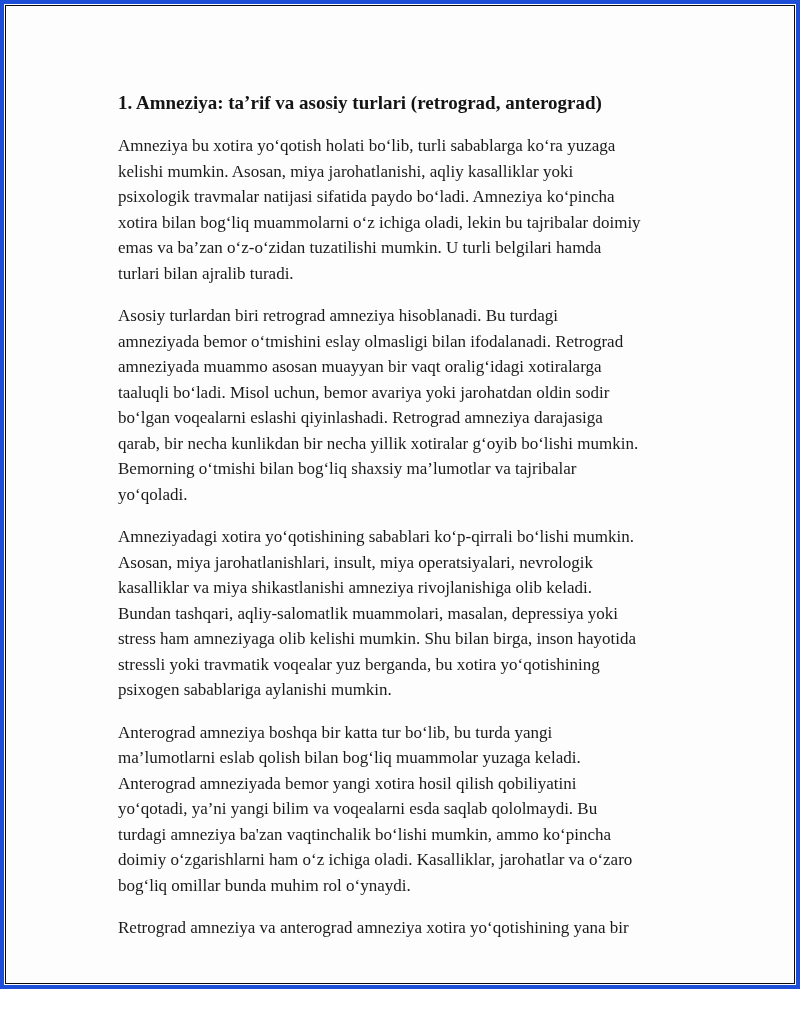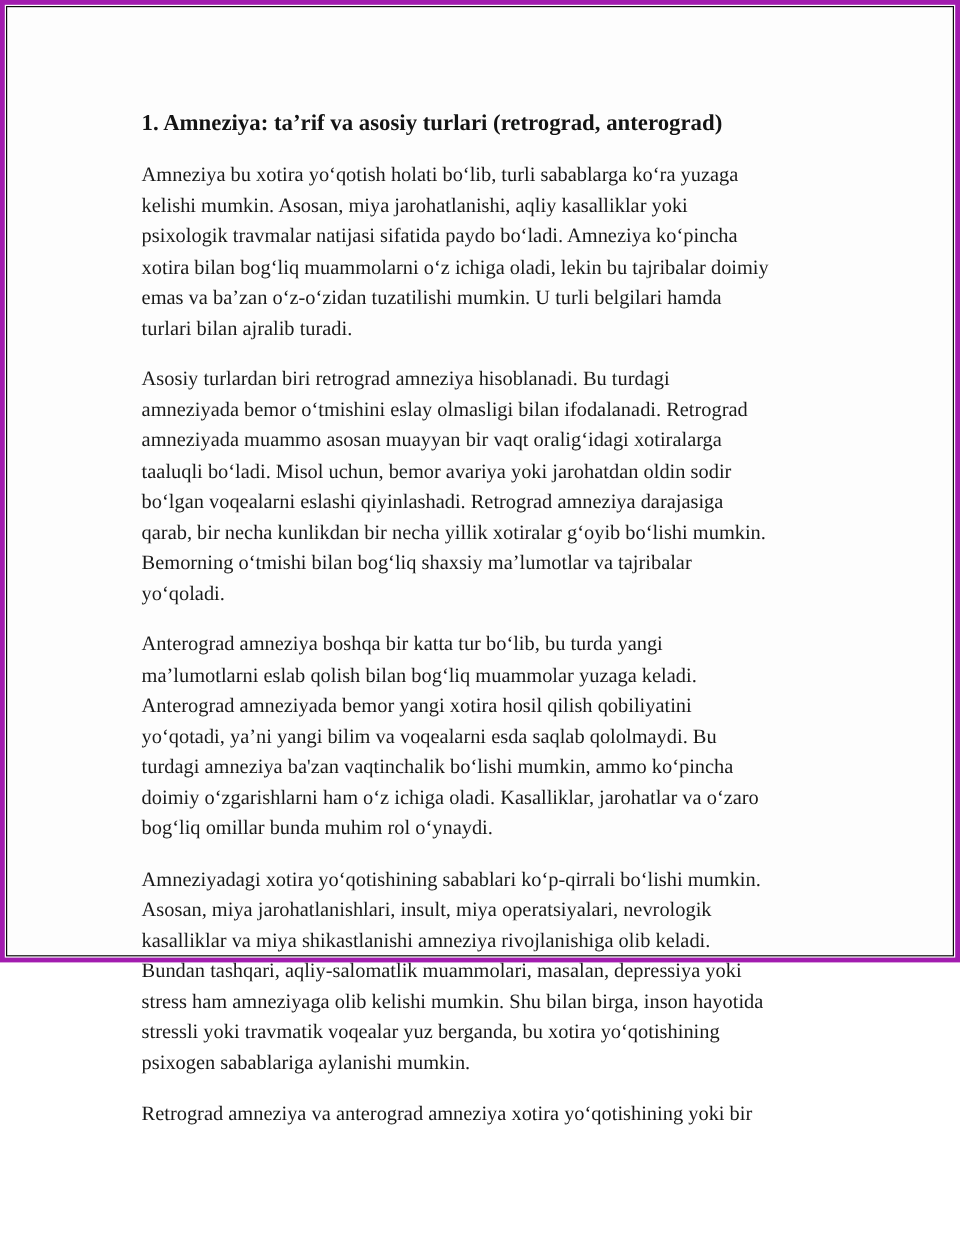--- a/index.html
+++ b/index.html
@@ -13,9 +13,9 @@
   .page {
     box-sizing: border-box;
     width: 800px;
-    height: 802px;
+    height: 989px;
     background: #fdfdfd;
-    border: 4px solid #a21caf;
+    border: 4px solid #1d4ed8;
     padding: 1px;
   }
   .frame {

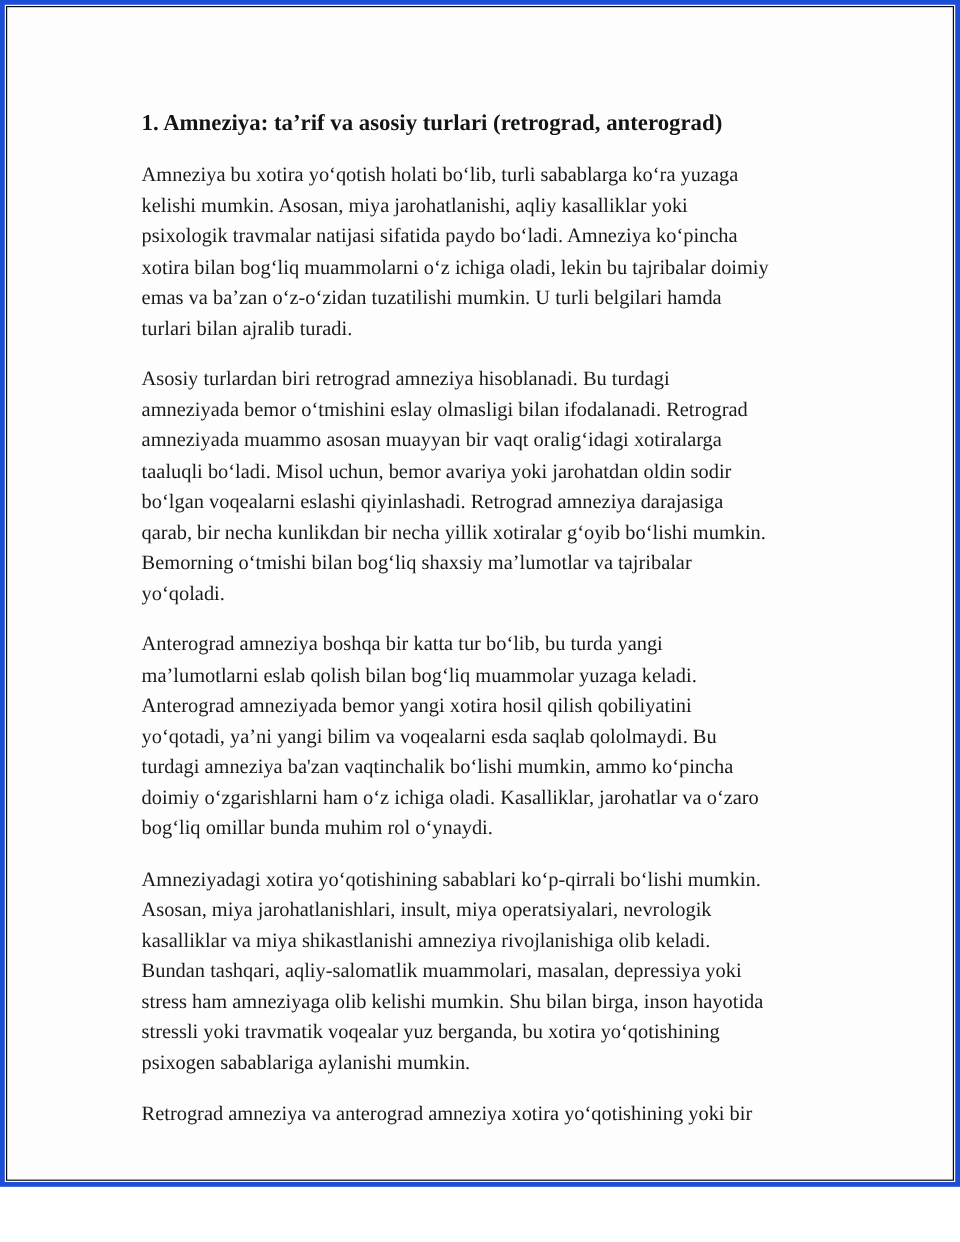--- a/index.html
+++ b/index.html
@@ -68,6 +68,13 @@
 qarab, bir necha kunlikdan bir necha yillik xotiralar g‘oyib bo‘lishi mumkin.
 Bemorning o‘tmishi bilan bog‘liq shaxsiy ma’lumotlar va tajribalar
 yo‘qoladi.</p>
+          <p class="para">Amneziyadagi xotira yo‘qotishining sabablari ko‘p-qirrali bo‘lishi mumkin.
+Asosan, miya jarohatlanishlari, insult, miya operatsiyalari, nevrologik
+kasalliklar va miya shikastlanishi amneziya rivojlanishiga olib keladi.
+Bundan tashqari, aqliy-salomatlik muammolari, masalan, depressiya yoki
+stress ham amneziyaga olib kelishi mumkin. Shu bilan birga, inson hayotida
+stressli yoki travmatik voqealar yuz berganda, bu xotira yo‘qotishining
+psixogen sabablariga aylanishi mumkin.</p>
           <p class="para">Anterograd amneziya boshqa bir katta tur bo‘lib, bu turda yangi
 ma’lumotlarni eslab qolish bilan bog‘liq muammolar yuzaga keladi.
 Anterograd amneziyada bemor yangi xotira hosil qilish qobiliyatini
@@ -75,13 +82,6 @@
 turdagi amneziya ba'zan vaqtinchalik bo‘lishi mumkin, ammo ko‘pincha
 doimiy o‘zgarishlarni ham o‘z ichiga oladi. Kasalliklar, jarohatlar va o‘zaro
 bog‘liq omillar bunda muhim rol o‘ynaydi.</p>
-          <p class="para">Amneziyadagi xotira yo‘qotishining sabablari ko‘p-qirrali bo‘lishi mumkin.
-Asosan, miya jarohatlanishlari, insult, miya operatsiyalari, nevrologik
-kasalliklar va miya shikastlanishi amneziya rivojlanishiga olib keladi.
-Bundan tashqari, aqliy-salomatlik muammolari, masalan, depressiya yoki
-stress ham amneziyaga olib kelishi mumkin. Shu bilan birga, inson hayotida
-stressli yoki travmatik voqealar yuz berganda, bu xotira yo‘qotishining
-psixogen sabablariga aylanishi mumkin.</p>
           <p class="para">Retrograd amneziya va anterograd amneziya xotira yo‘qotishining yoki bir</p>
         </div>
     </div>

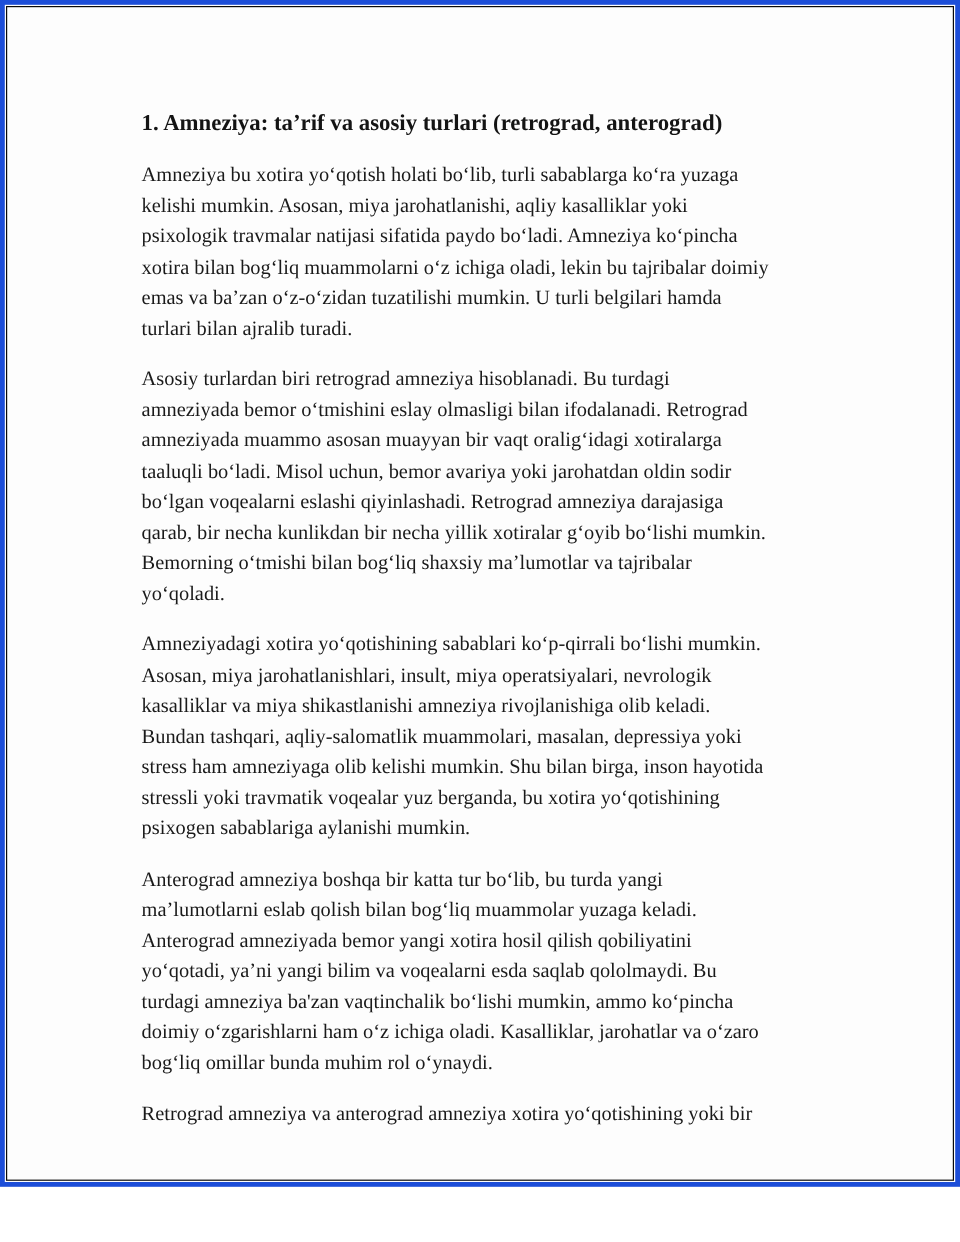--- a/index.html
+++ b/index.html
@@ -82,7 +82,7 @@
 turdagi amneziya ba'zan vaqtinchalik bo‘lishi mumkin, ammo ko‘pincha
 doimiy o‘zgarishlarni ham o‘z ichiga oladi. Kasalliklar, jarohatlar va o‘zaro
 bog‘liq omillar bunda muhim rol o‘ynaydi.</p>
-          <p class="para">Retrograd amneziya va anterograd amneziya xotira yo‘qotishining yoki bir</p>
+          <p class="para">Retrograd amneziya va anterograd amneziya xotira yo‘qotishining yana bir</p>
         </div>
     </div>
   </div>

